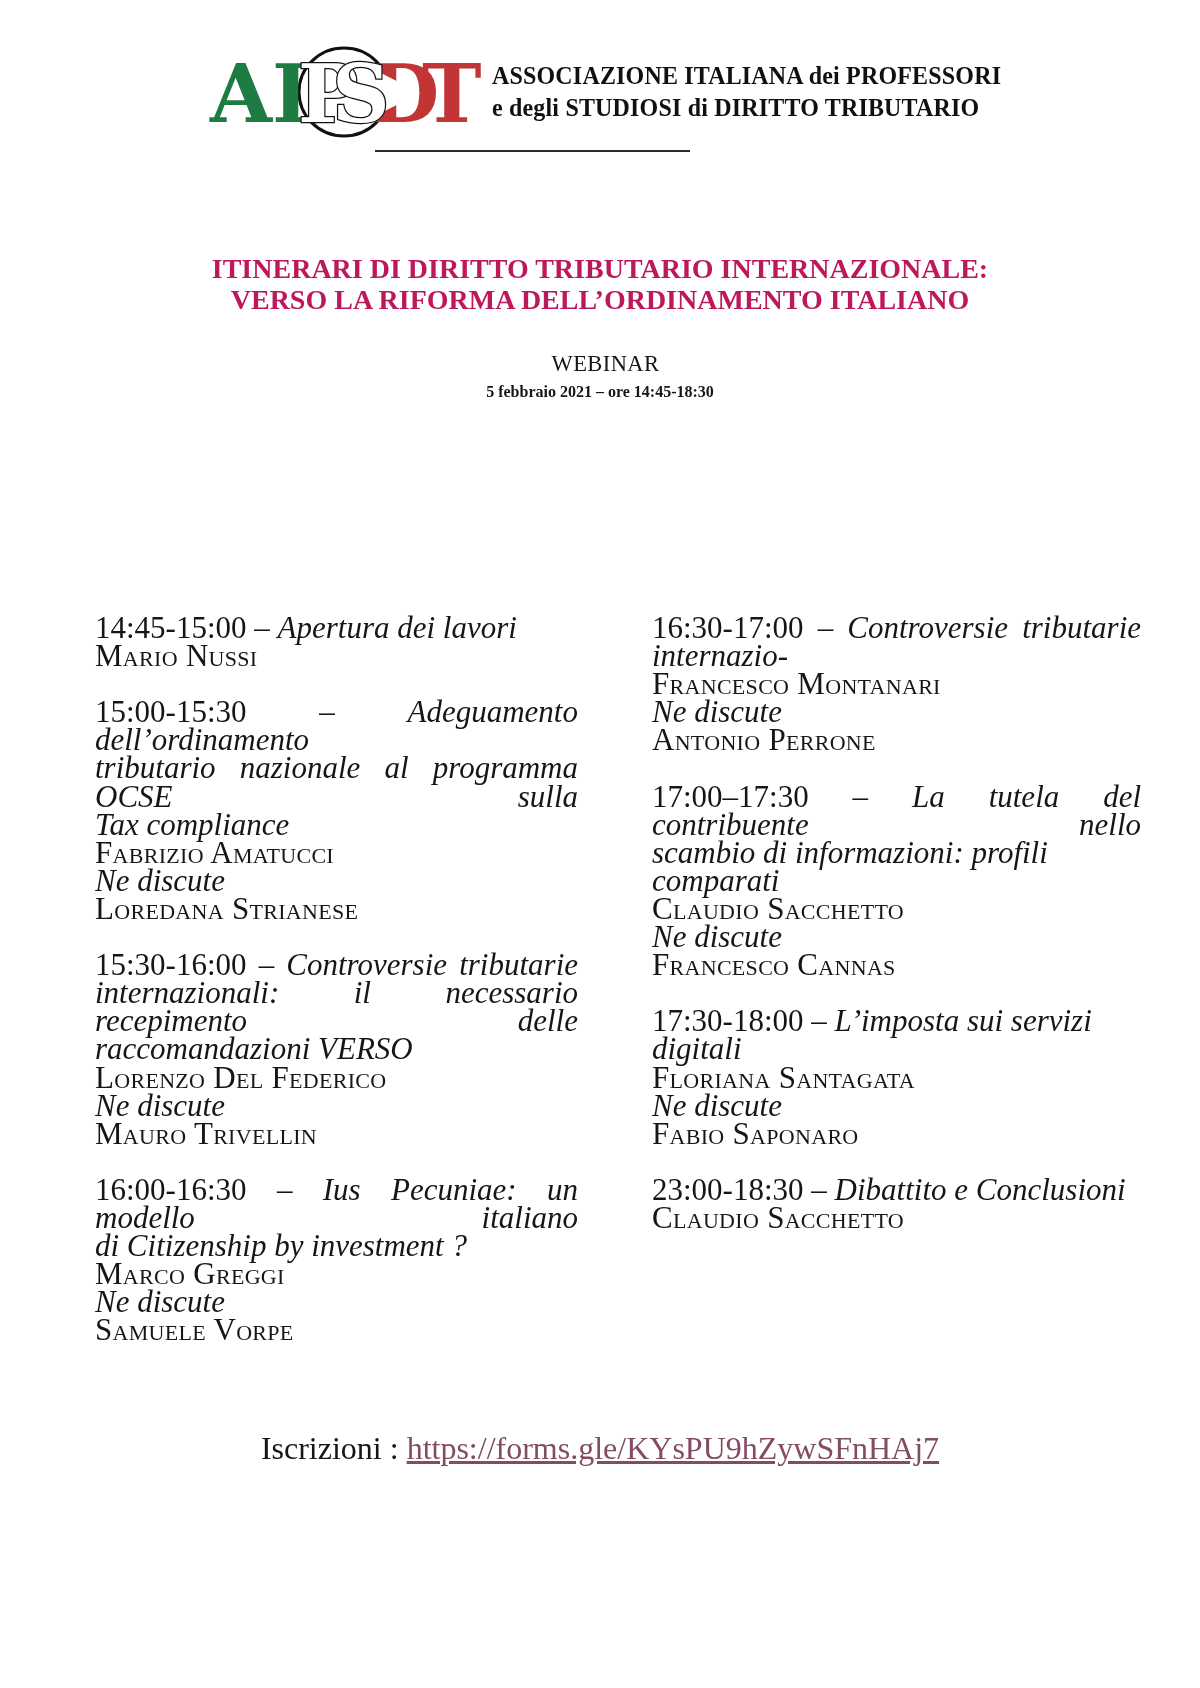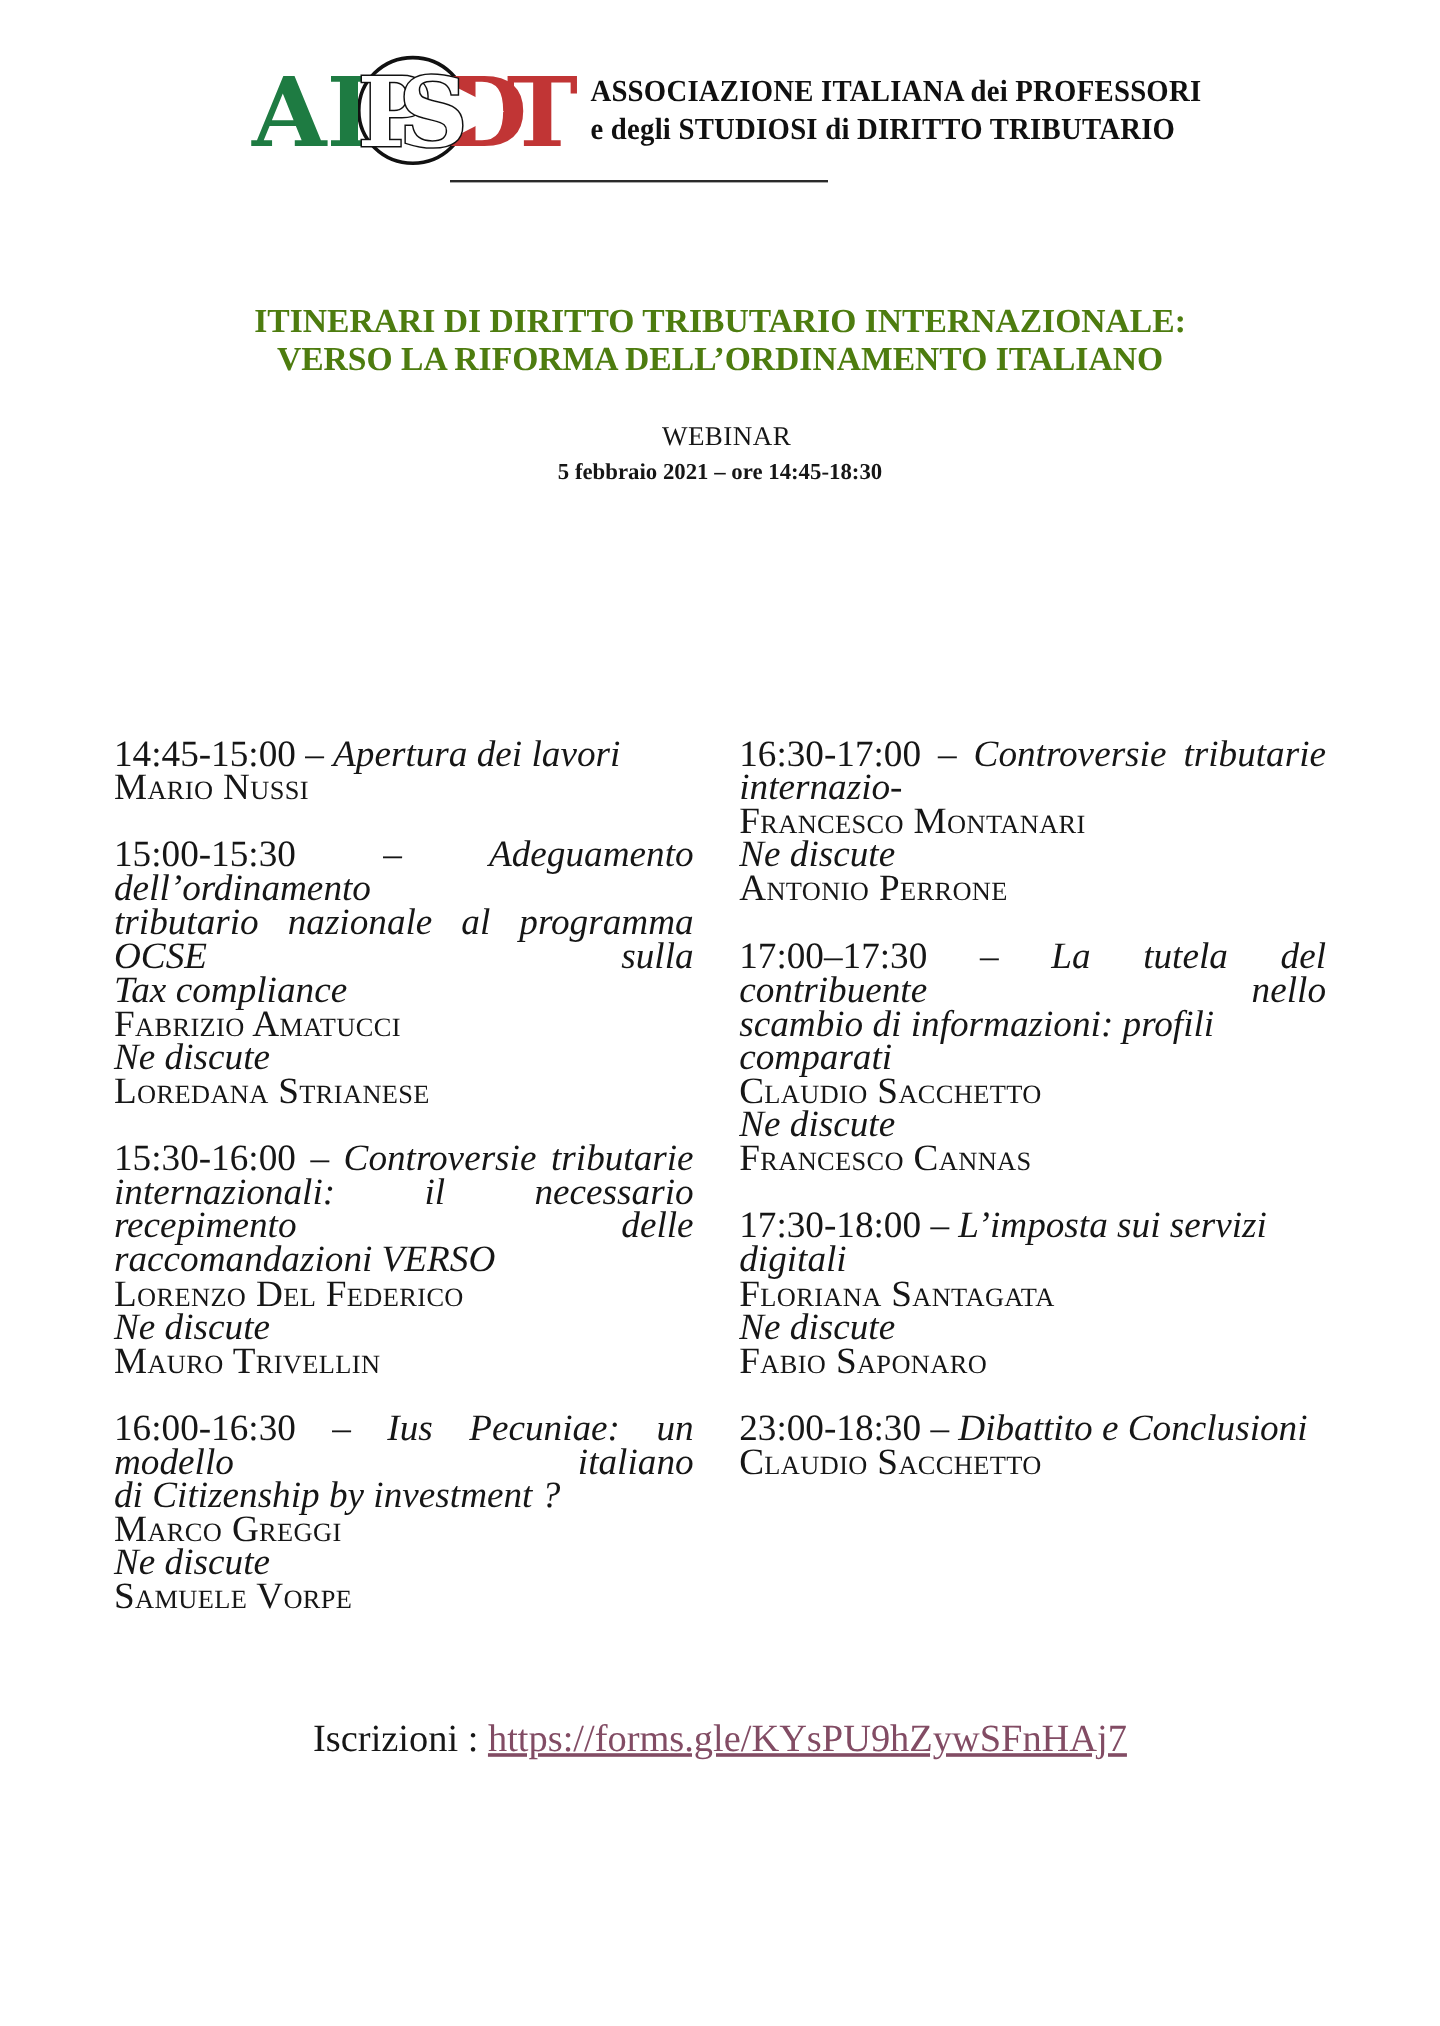--- a/index.html
+++ b/index.html
@@ -22,7 +22,7 @@
   
   .event-title{
     position:absolute;left:0;right:0;top:253px;text-align:center;
-    font-weight:bold;font-size:28px;line-height:31px;color:#4d7c0f;
+    font-weight:bold;font-size:28px;line-height:31px;color:#be185d;
   }
   .webinar-label{
     position:absolute;left:11px;right:0;top:351px;text-align:center;

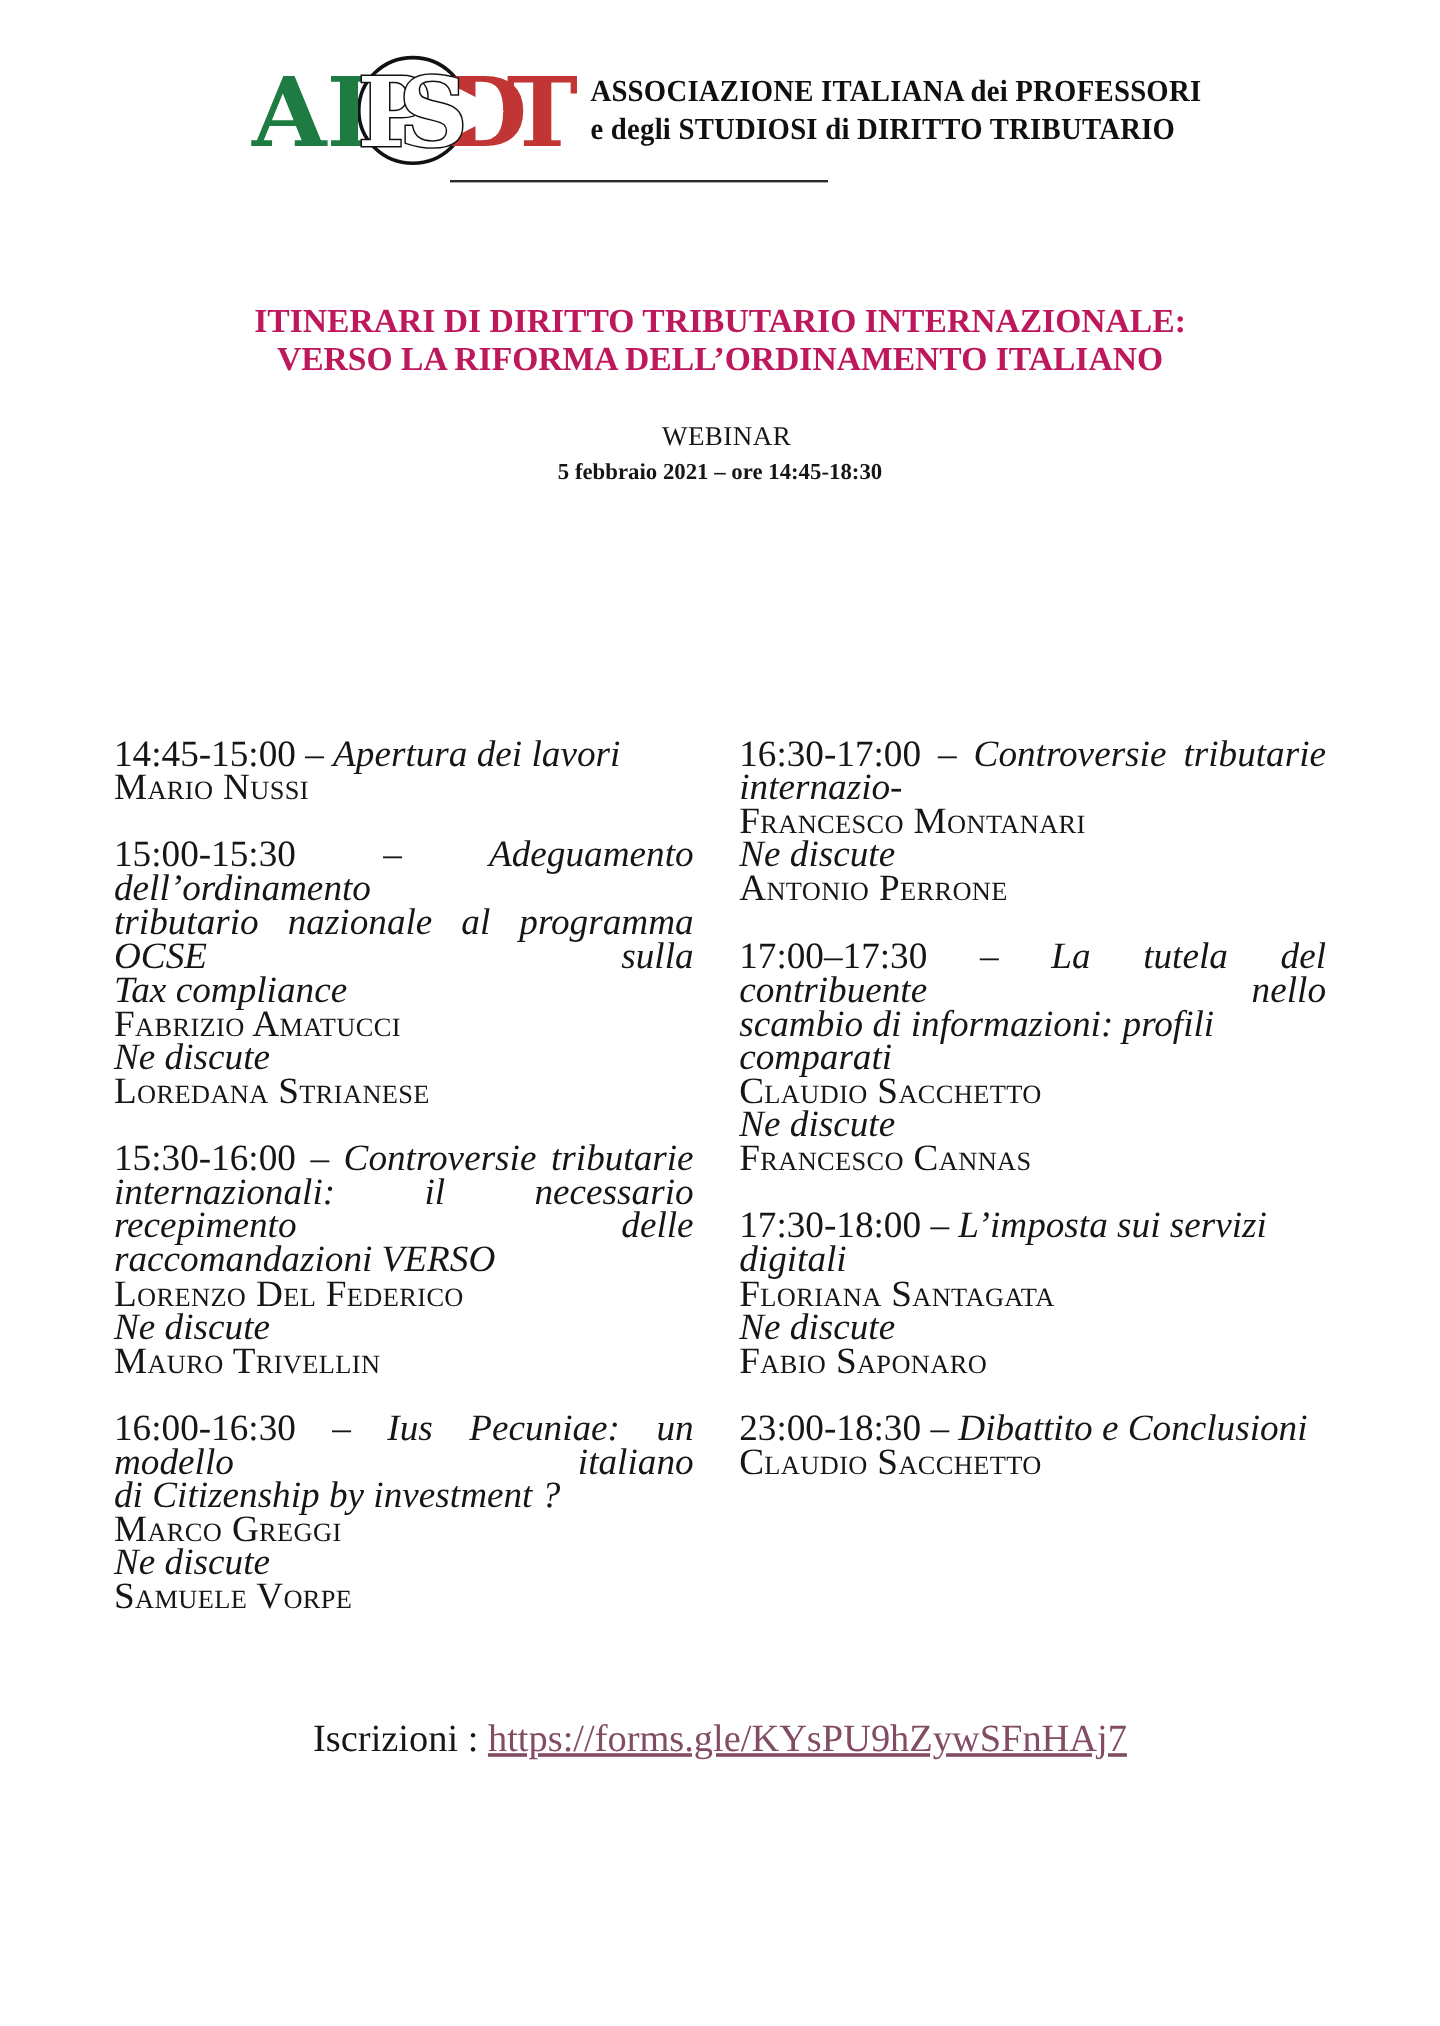--- a/index.html
+++ b/index.html
@@ -30,7 +30,7 @@
   }
   .event-date{
     position:absolute;left:0;right:0;top:383px;text-align:center;
-    font-weight:bold;font-size:19px;
+    font-weight:bold;font-size:16px;
   }
   
   .col{position:absolute;top:614px;font-size:31px;line-height:28.1px;}

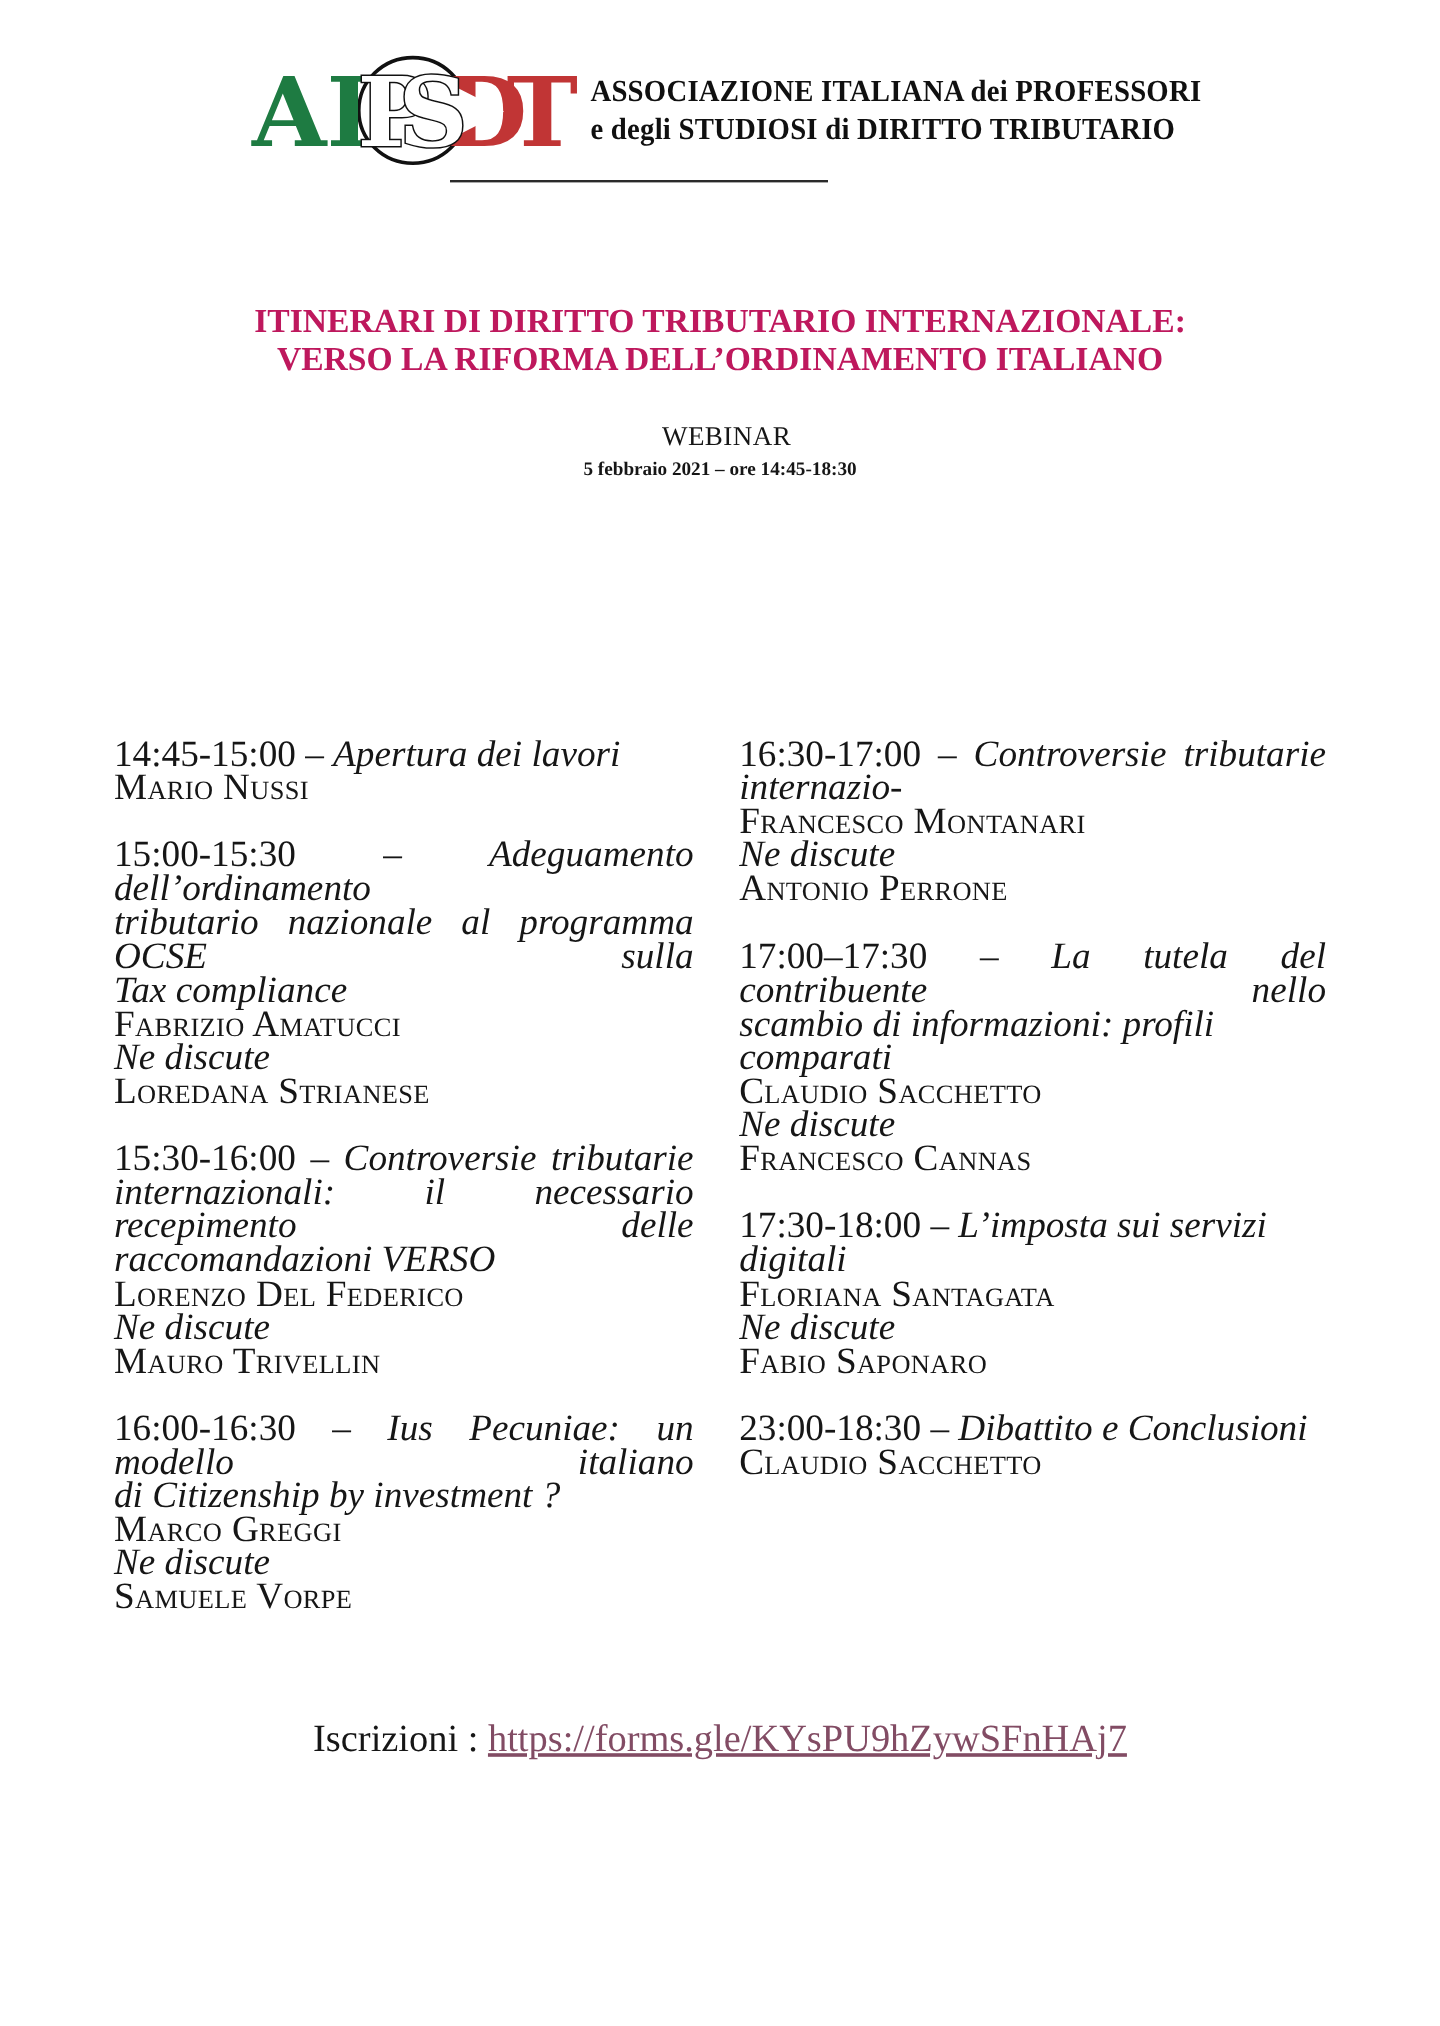--- a/index.html
+++ b/index.html
@@ -35,7 +35,7 @@
   
   .col{position:absolute;top:614px;font-size:31px;line-height:28.1px;}
   .col-left{left:95px;width:483px;}
-  .col-right{left:616px;width:489px;}
+  .col-right{left:652px;width:489px;}
   .session-block{margin-bottom:28.1px;}
   .session-block:last-child{margin-bottom:0;}
   .title-line{white-space:normal;}

